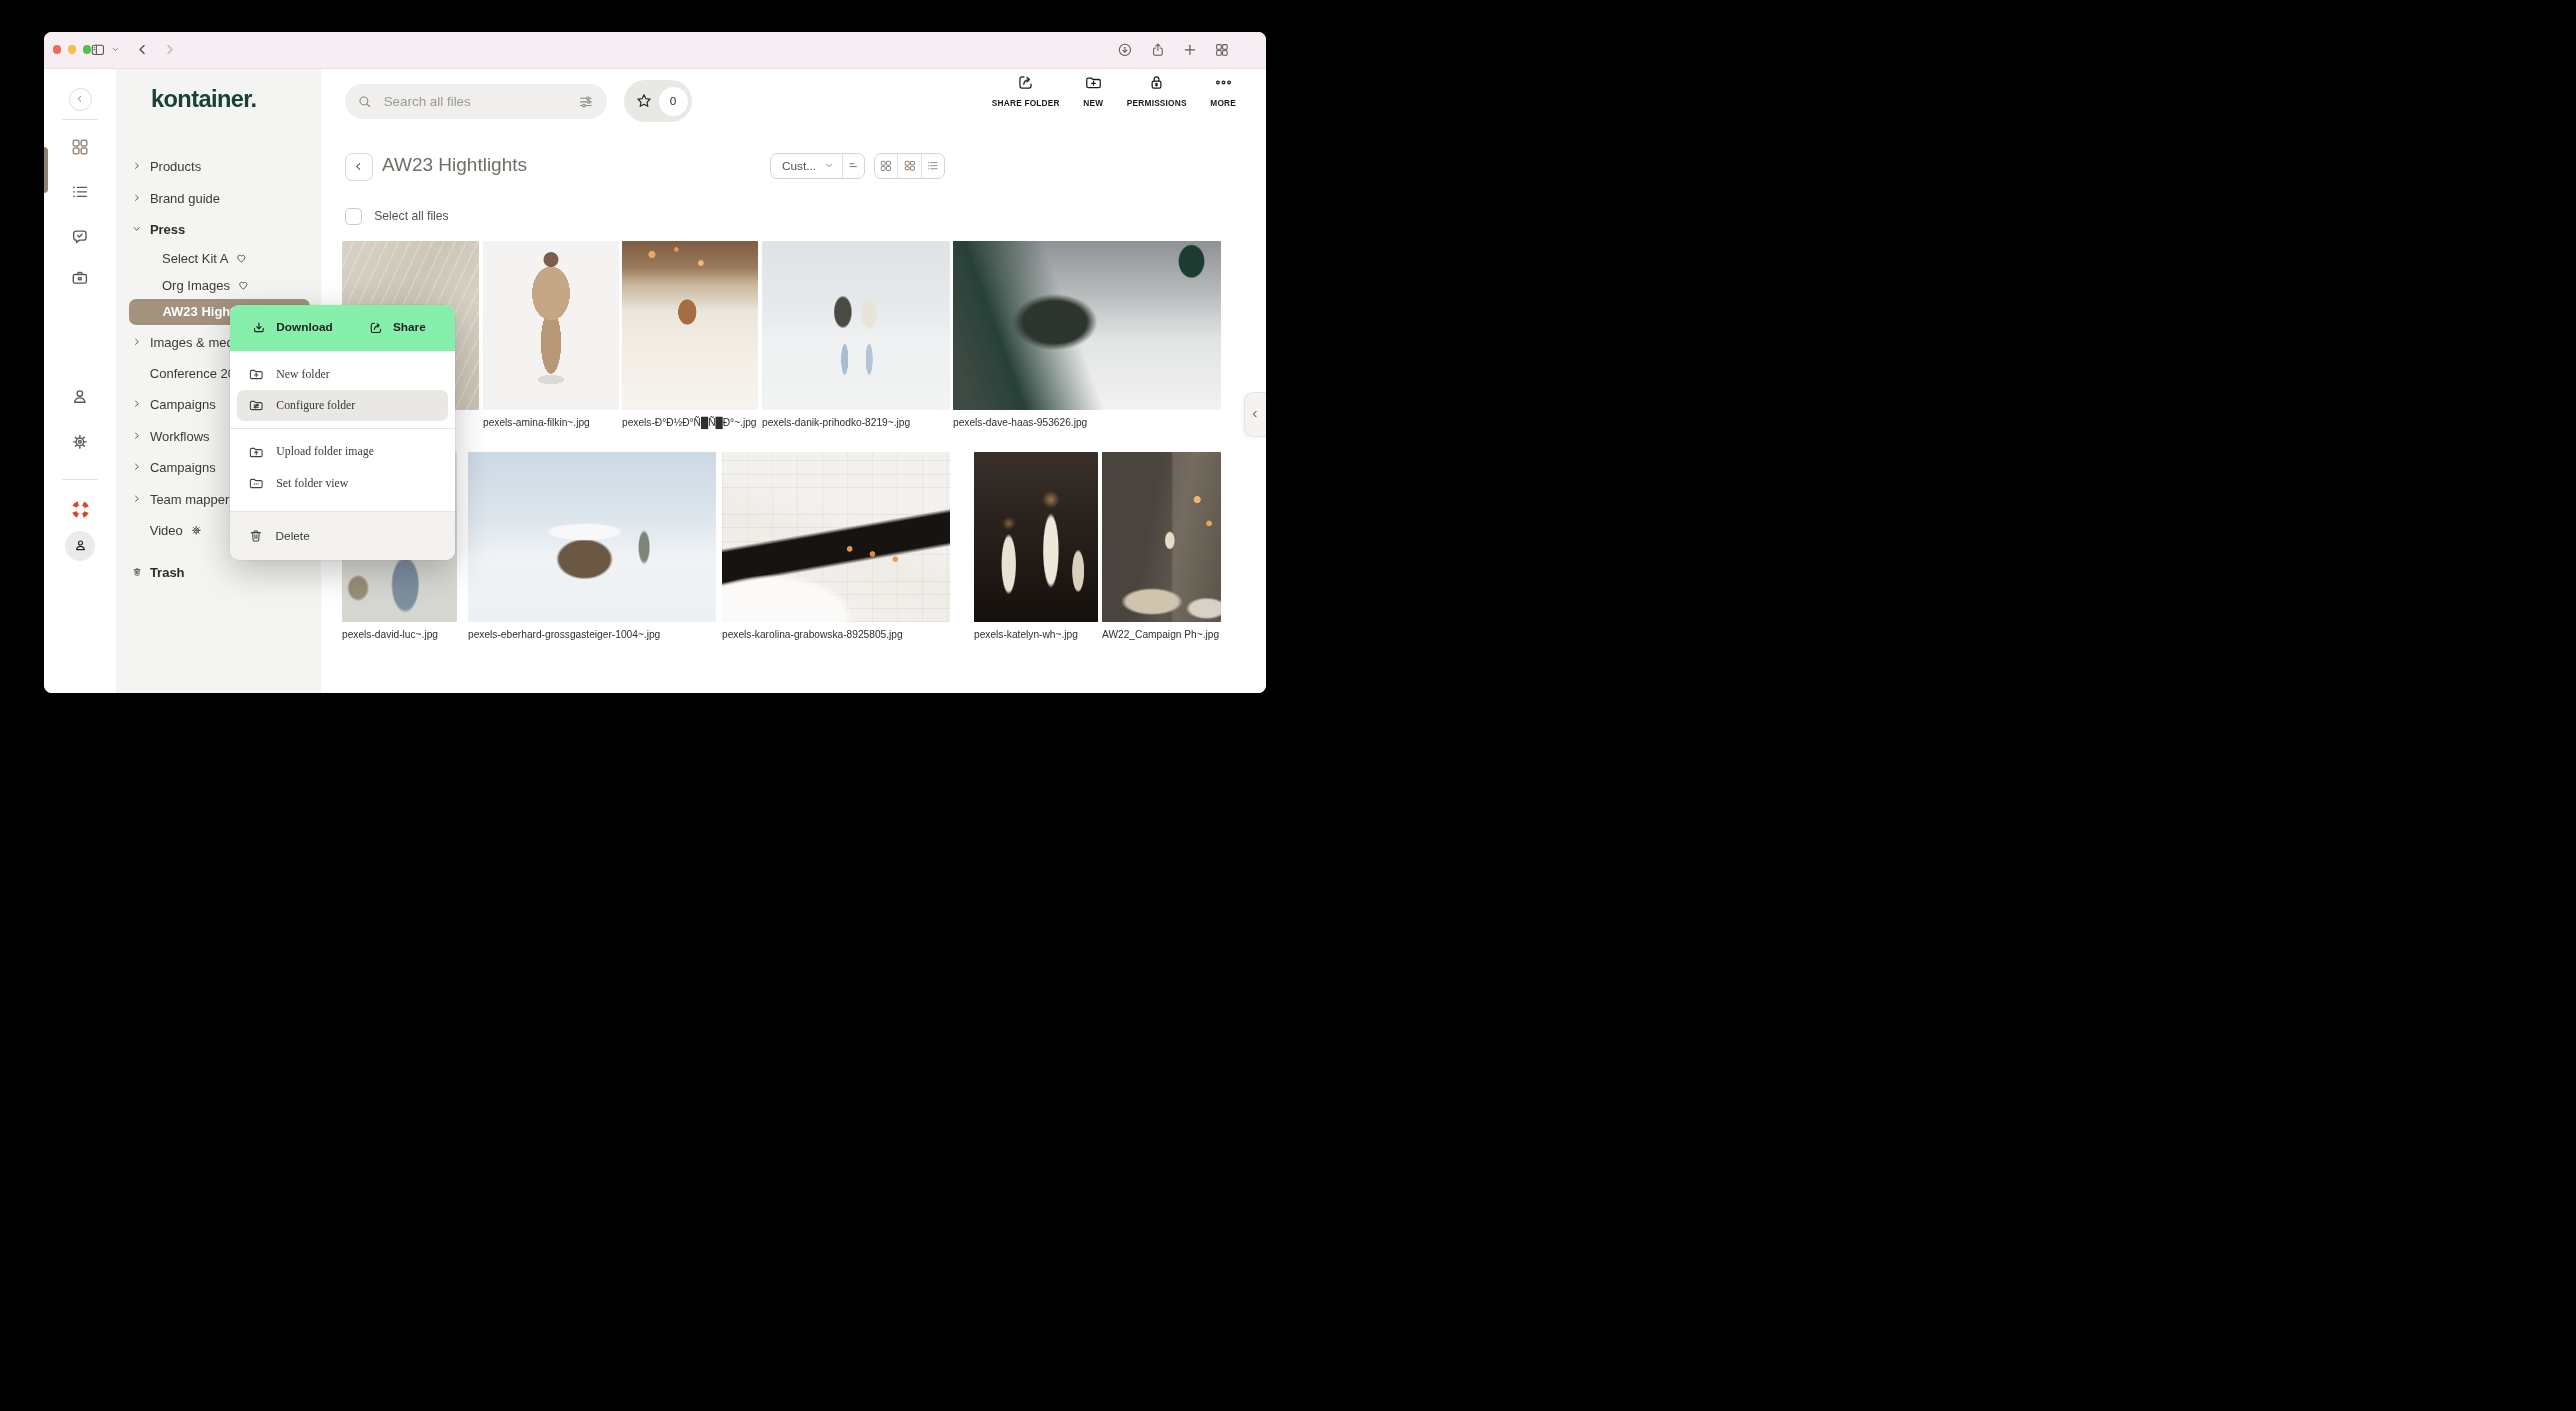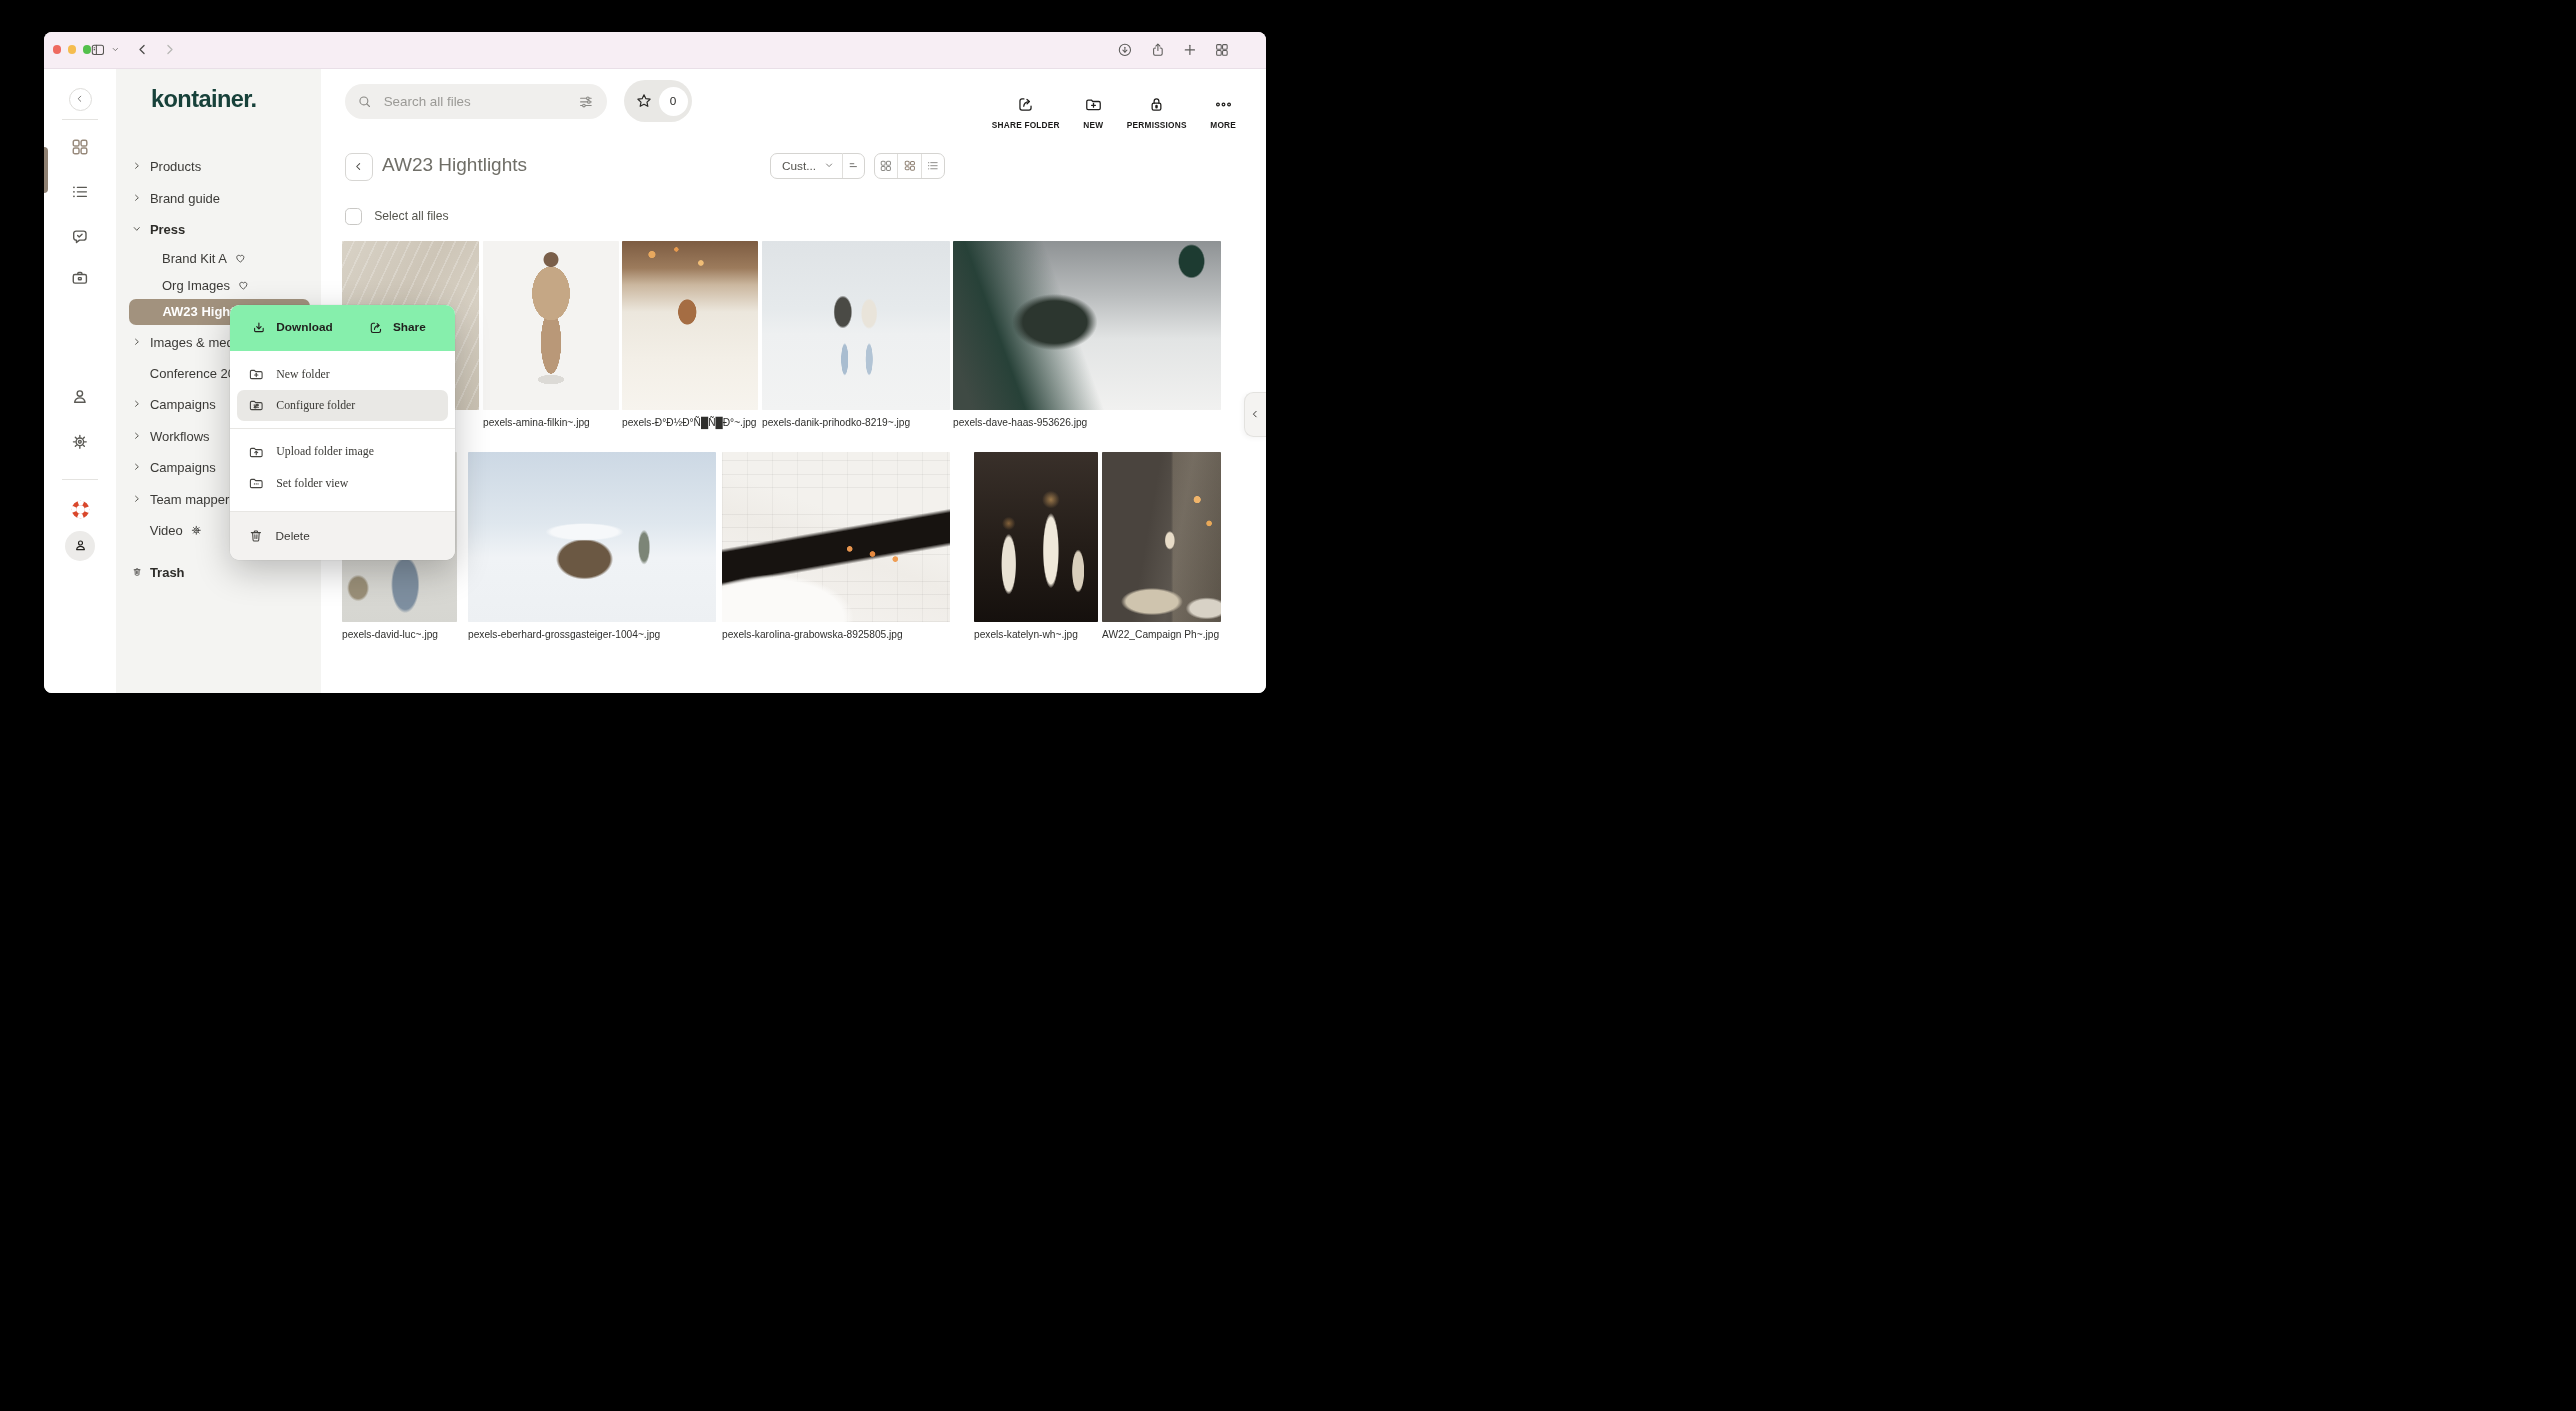--- a/index.html
+++ b/index.html
@@ -49,7 +49,7 @@
   .fav-pill{position:absolute;left:303px;top:11.8px;width:68px;height:42px;border-radius:21px;background:#e9e8e5;
     display:flex;align-items:center;padding-left:11px;box-sizing:border-box;}
   .fav-zero{width:29px;height:29px;border-radius:50%;background:#fff;margin-left:5.5px;display:flex;align-items:center;justify-content:center;font-size:11.8px;color:#2b2a28;}
-  .actions{position:absolute;right:30px;top:26px;display:flex;gap:23.6px;align-items:center;}
+  .actions{position:absolute;right:30px;top:4px;display:flex;gap:23.6px;align-items:center;}
   .action{display:flex;flex-direction:column;align-items:center;color:#1f1e1c;cursor:pointer;}
   .action .lbl{margin-top:6.3px;font-size:8.3px;font-weight:700;letter-spacing:0.2px;color:#1a1918;}
   

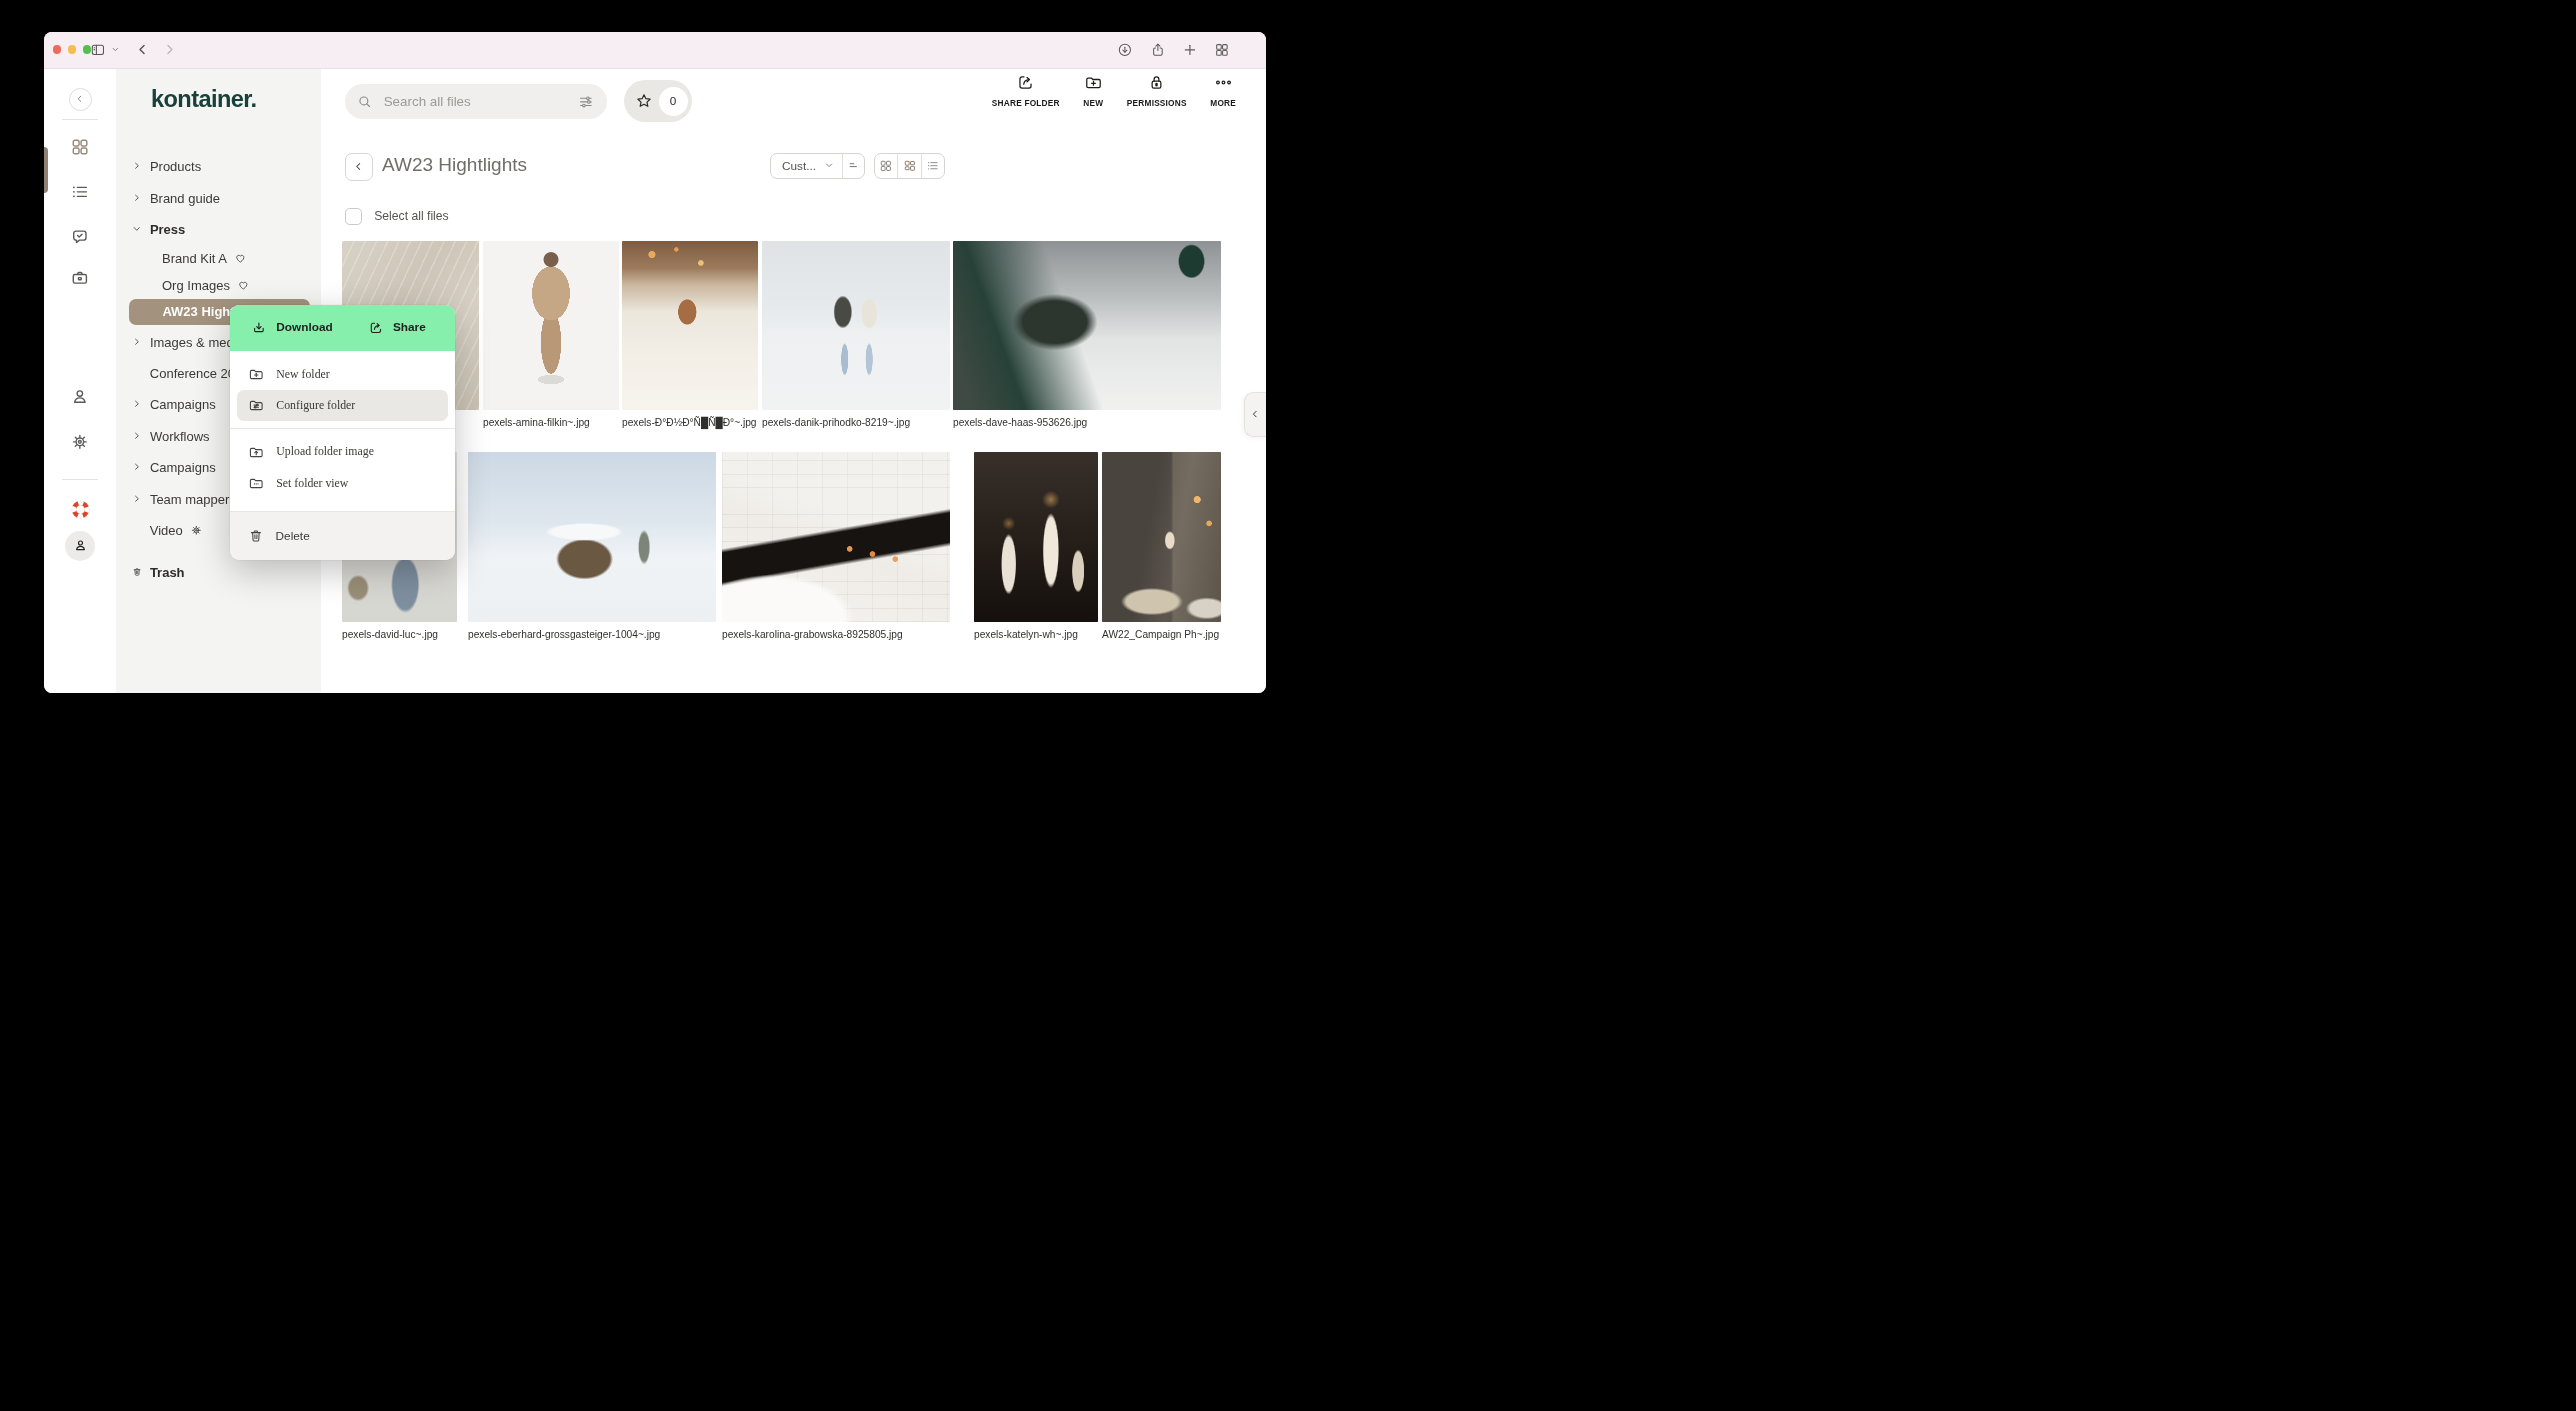--- a/index.html
+++ b/index.html
@@ -310,7 +310,7 @@
           <span>Press</span>
         </div>
       <div class="trow sub" style="top:176px">
-          <span>Brand Kit A</span>
+          <span>Select Kit A</span>
           <span class="heart">
             <svg width="12.6" height="12.6" viewBox="0 0 24 24" fill="none" stroke="currentColor" stroke-width="1.6" stroke-linejoin="round">
               <path d="M12 19.2S5.2 14.9 5.2 10.3C5.2 7.9 7 6.3 9.1 6.3c1.2 0 2.3.6 2.9 1.6.6-1 1.7-1.6 2.9-1.6 2.1 0 3.9 1.6 3.9 4C18.8 14.9 12 19.2 12 19.2z"></path>

